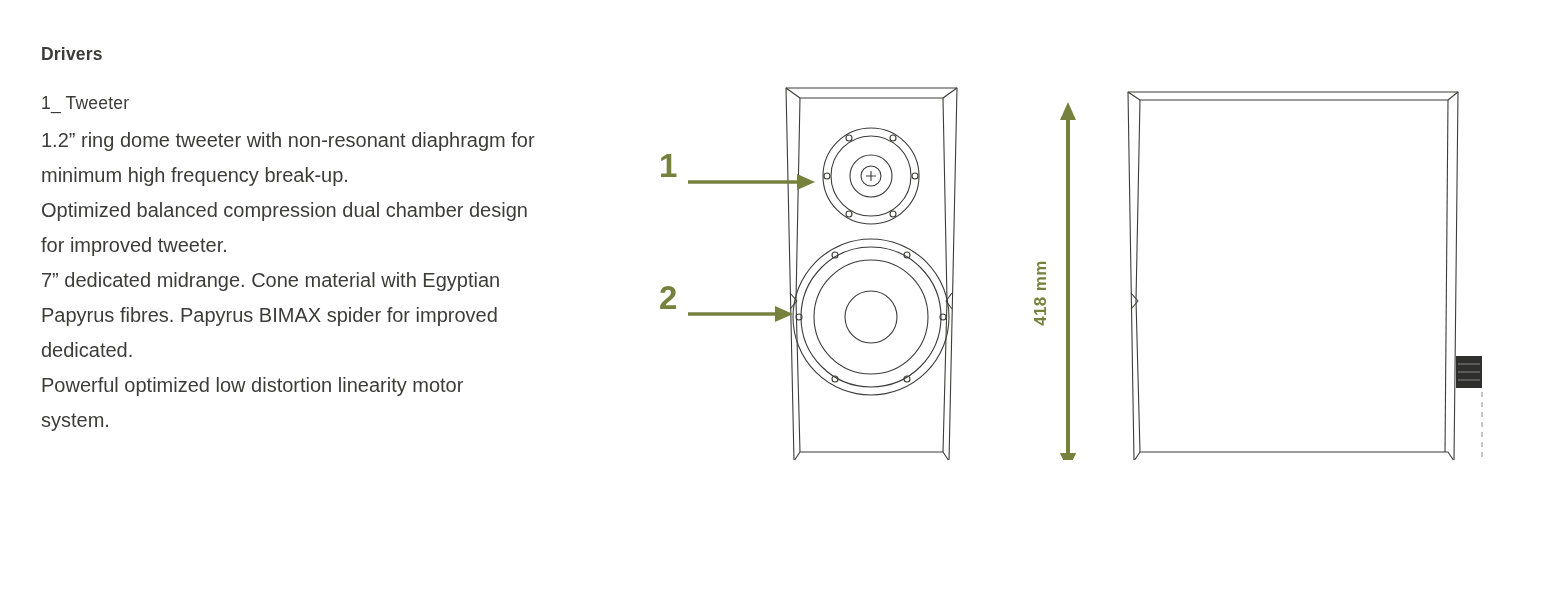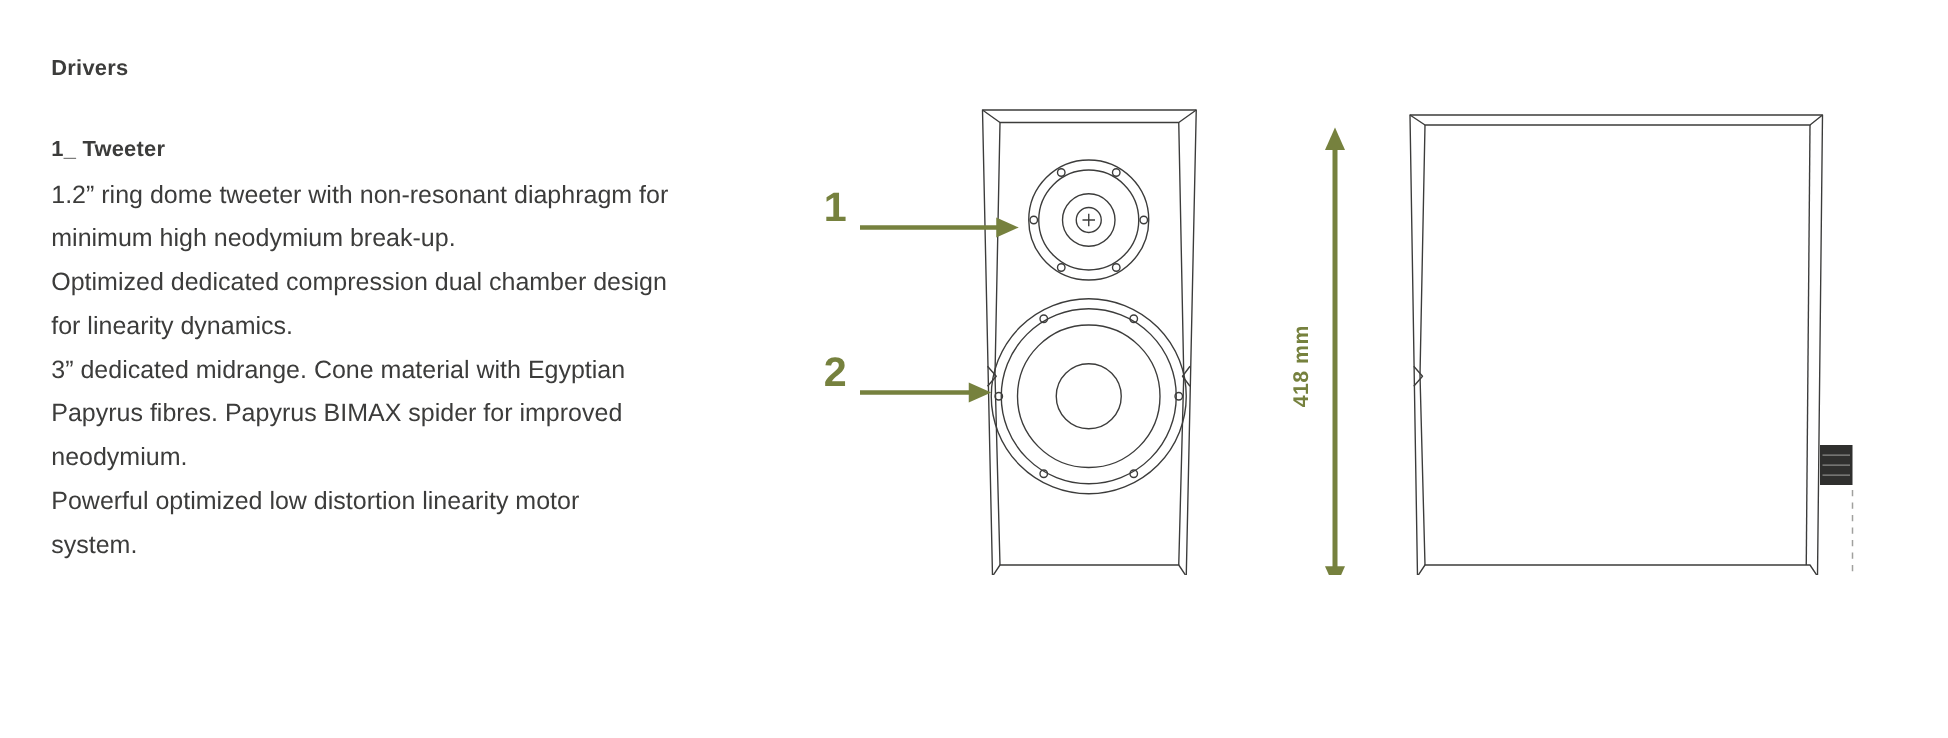--- a/index.html
+++ b/index.html
@@ -12,7 +12,7 @@
 
   .info{ position:absolute; left:41px; top:44px; width:560px; }
   .info h2{ font-size:17.5px; font-weight:bold; margin:0; letter-spacing:.2px; }
-  .block h3{ font-size:17.5px; font-weight:bold; margin:44px 0 9px; letter-spacing:.2px; }
+  .block h3{ font-size:17.5px; font-weight:normal; margin:28px 0 9px; letter-spacing:.2px; }
   .para{ font-size:20px; line-height:35px; }
   .para .line{ white-space:nowrap; }
 

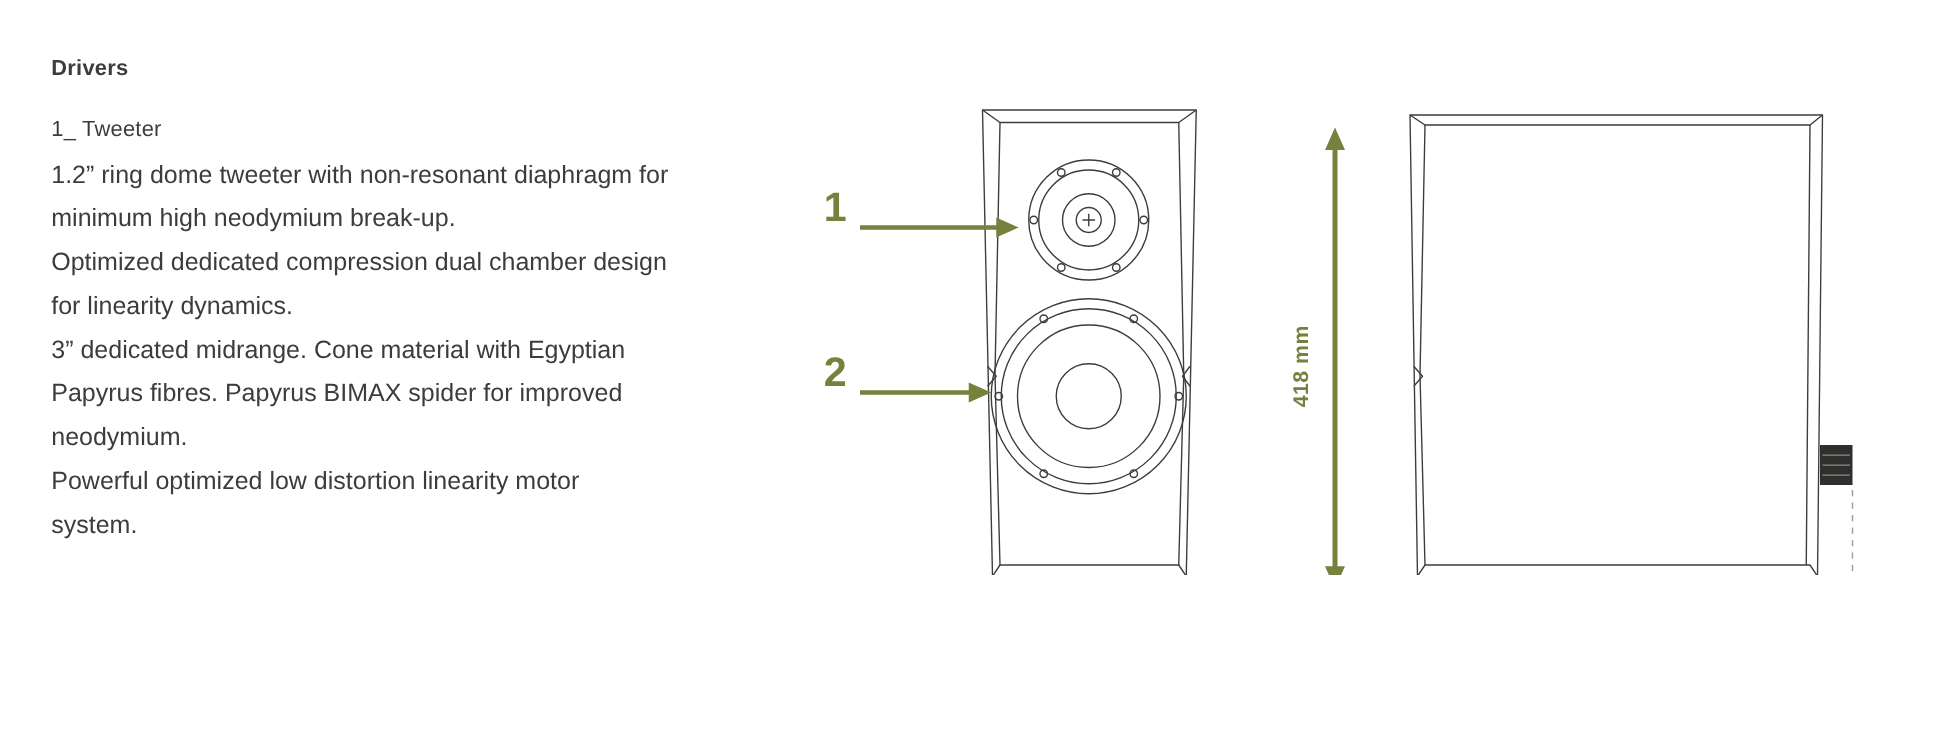--- a/index.html
+++ b/index.html
@@ -34,7 +34,7 @@
       <h3>1_ Tweeter</h3>
       <div class="para">
         <div class="line">1.2” ring dome tweeter with non-resonant diaphragm for</div>
-        <div class="line">minimum high neodymium break-up.</div>
+        <div class="line">minimum high frequency break-up.</div>
       </div>
       <div class="para">
         <div class="line">Optimized dedicated compression dual chamber design</div>

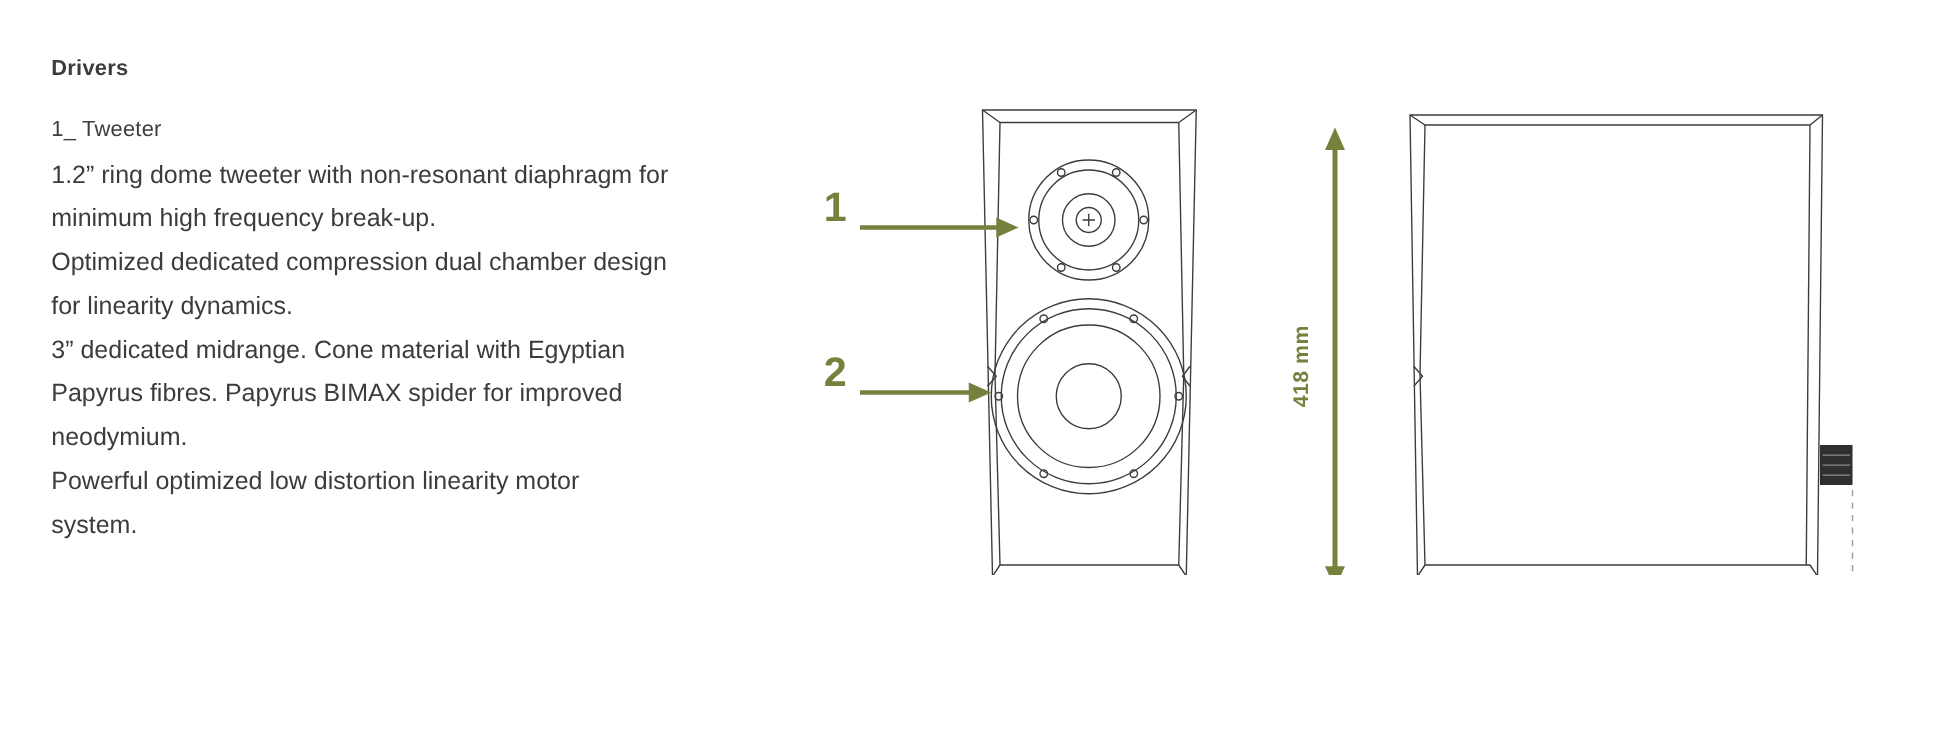--- a/index.html
+++ b/index.html
@@ -37,7 +37,7 @@
         <div class="line">minimum high frequency break-up.</div>
       </div>
       <div class="para">
-        <div class="line">Optimized dedicated compression dual chamber design</div>
+        <div class="line">Optimized balanced compression dual chamber design</div>
         <div class="line">for linearity dynamics.</div>
       </div>
     </div>

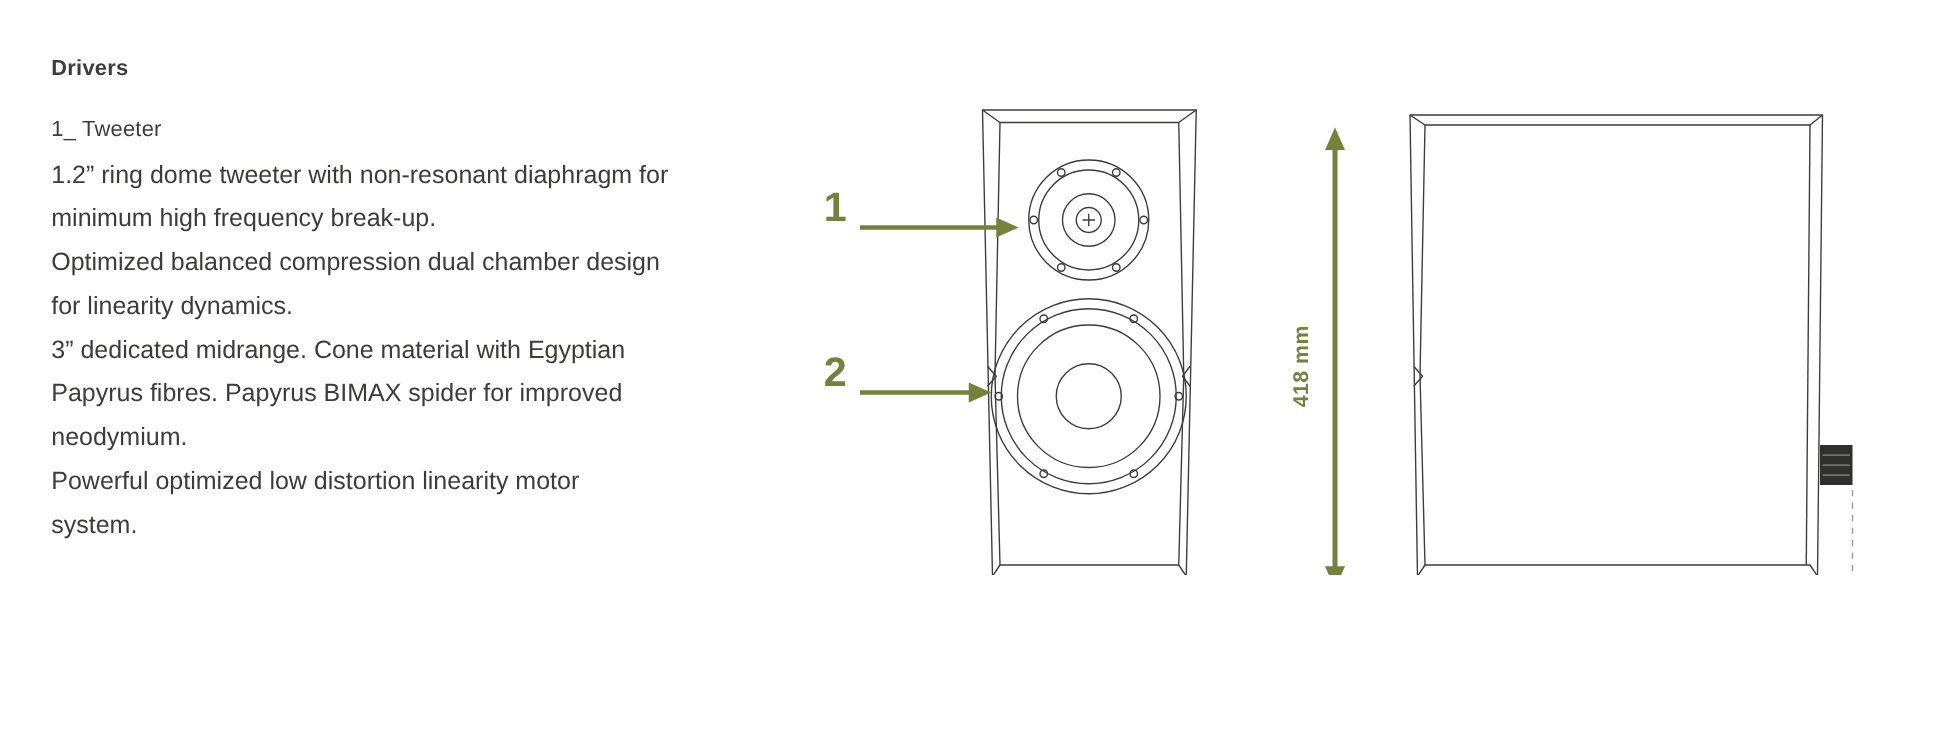--- a/index.html
+++ b/index.html
@@ -38,7 +38,7 @@
       </div>
       <div class="para">
         <div class="line">Optimized balanced compression dual chamber design</div>
-        <div class="line">for linearity dynamics.</div>
+        <div class="line">for improved tweeter.</div>
       </div>
     </div>
 

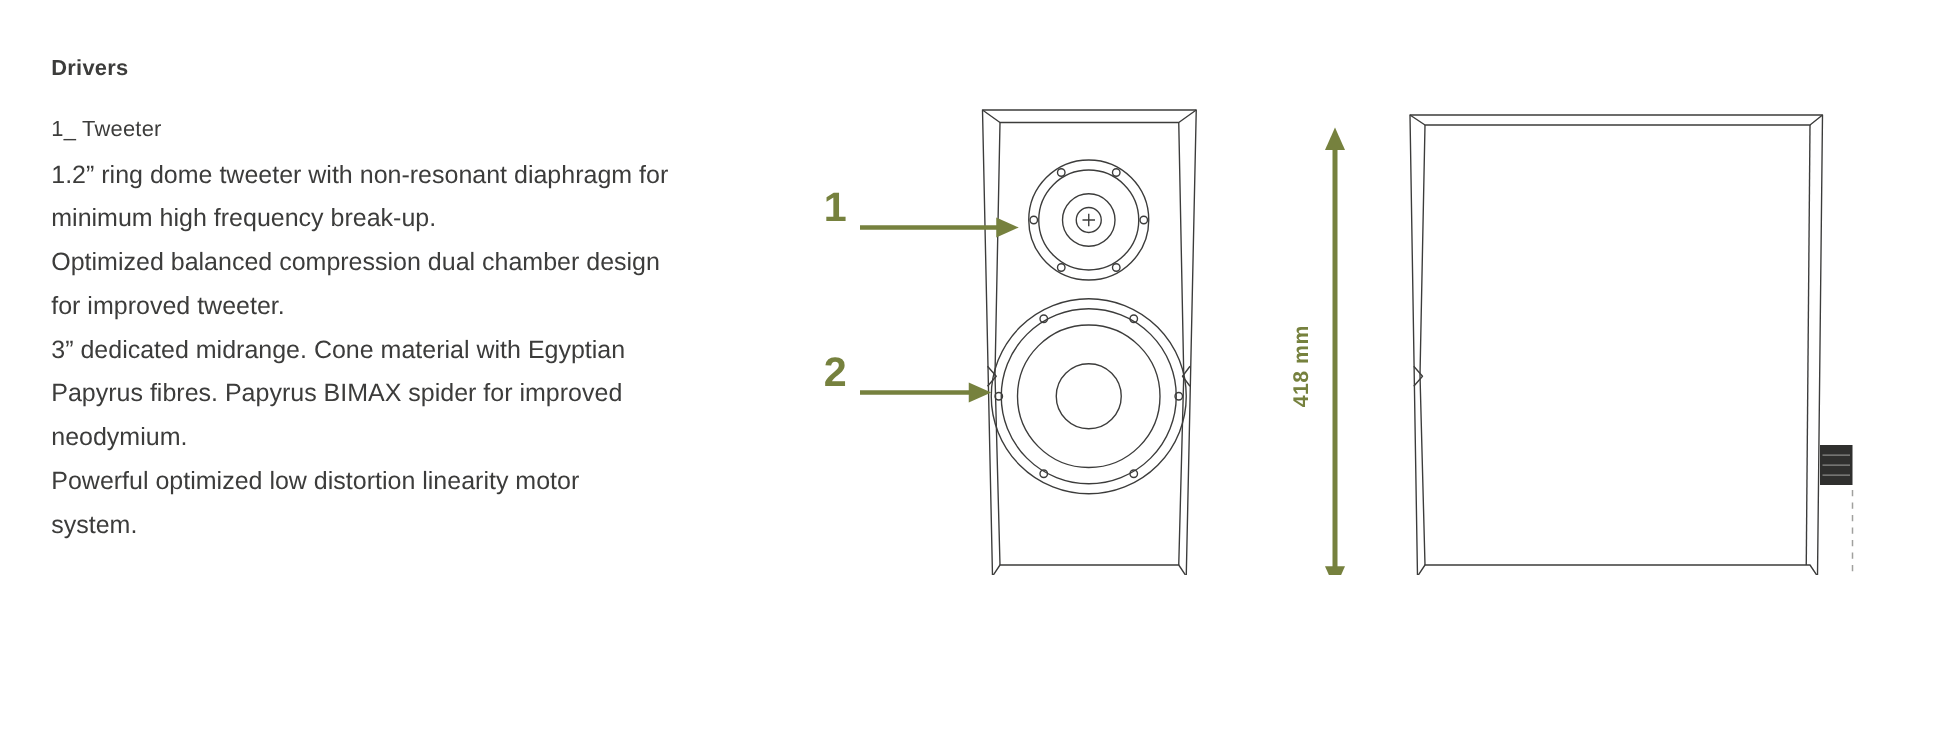--- a/index.html
+++ b/index.html
@@ -44,7 +44,7 @@
 
     <div class="block">
       <div class="para">
-        <div class="line">3” dedicated midrange. Cone material with Egyptian</div>
+        <div class="line">7” dedicated midrange. Cone material with Egyptian</div>
         <div class="line">Papyrus fibres. Papyrus BIMAX spider for improved</div>
         <div class="line">neodymium.</div>
       </div>

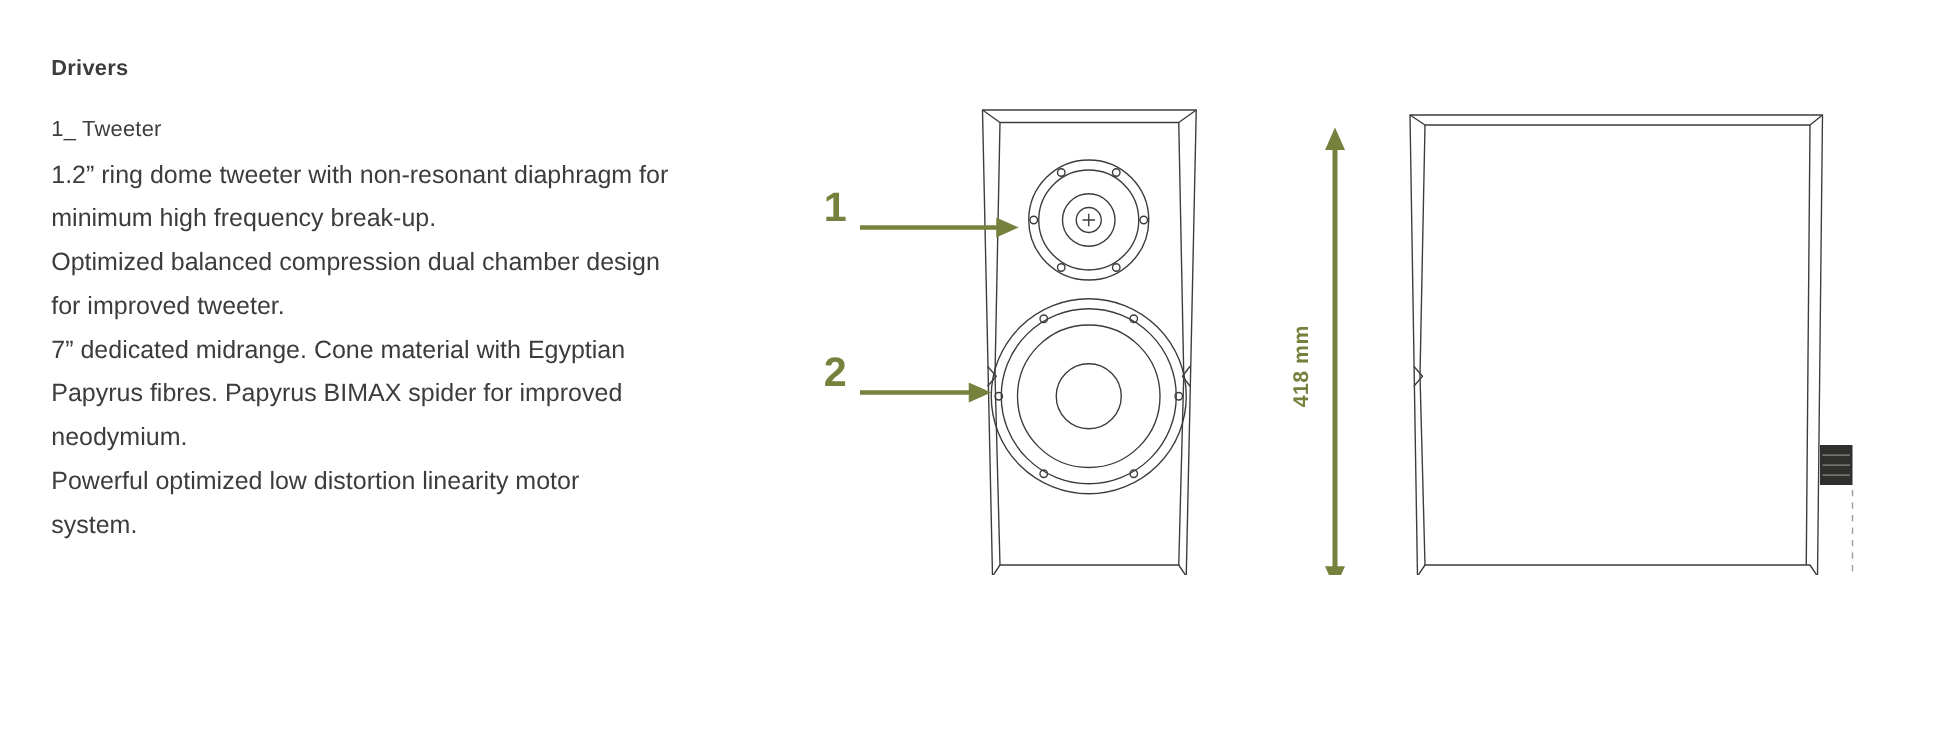--- a/index.html
+++ b/index.html
@@ -46,7 +46,7 @@
       <div class="para">
         <div class="line">7” dedicated midrange. Cone material with Egyptian</div>
         <div class="line">Papyrus fibres. Papyrus BIMAX spider for improved</div>
-        <div class="line">neodymium.</div>
+        <div class="line">dedicated.</div>
       </div>
       <div class="para">
         <div class="line">Powerful optimized low distortion linearity motor</div>

